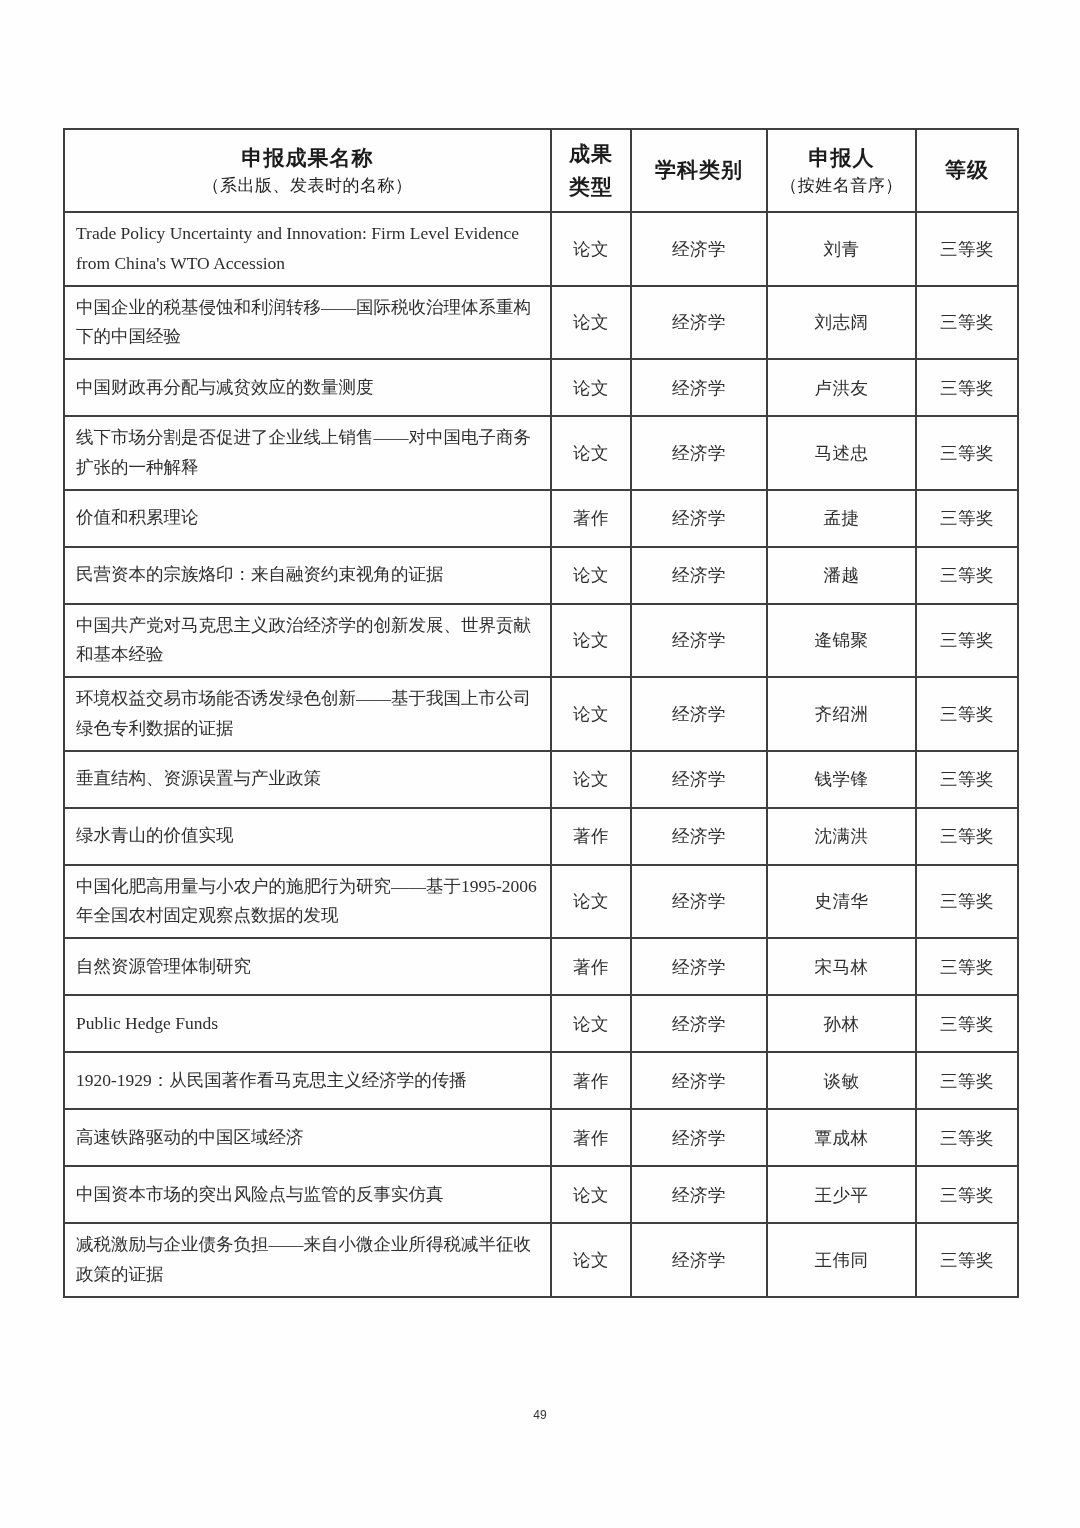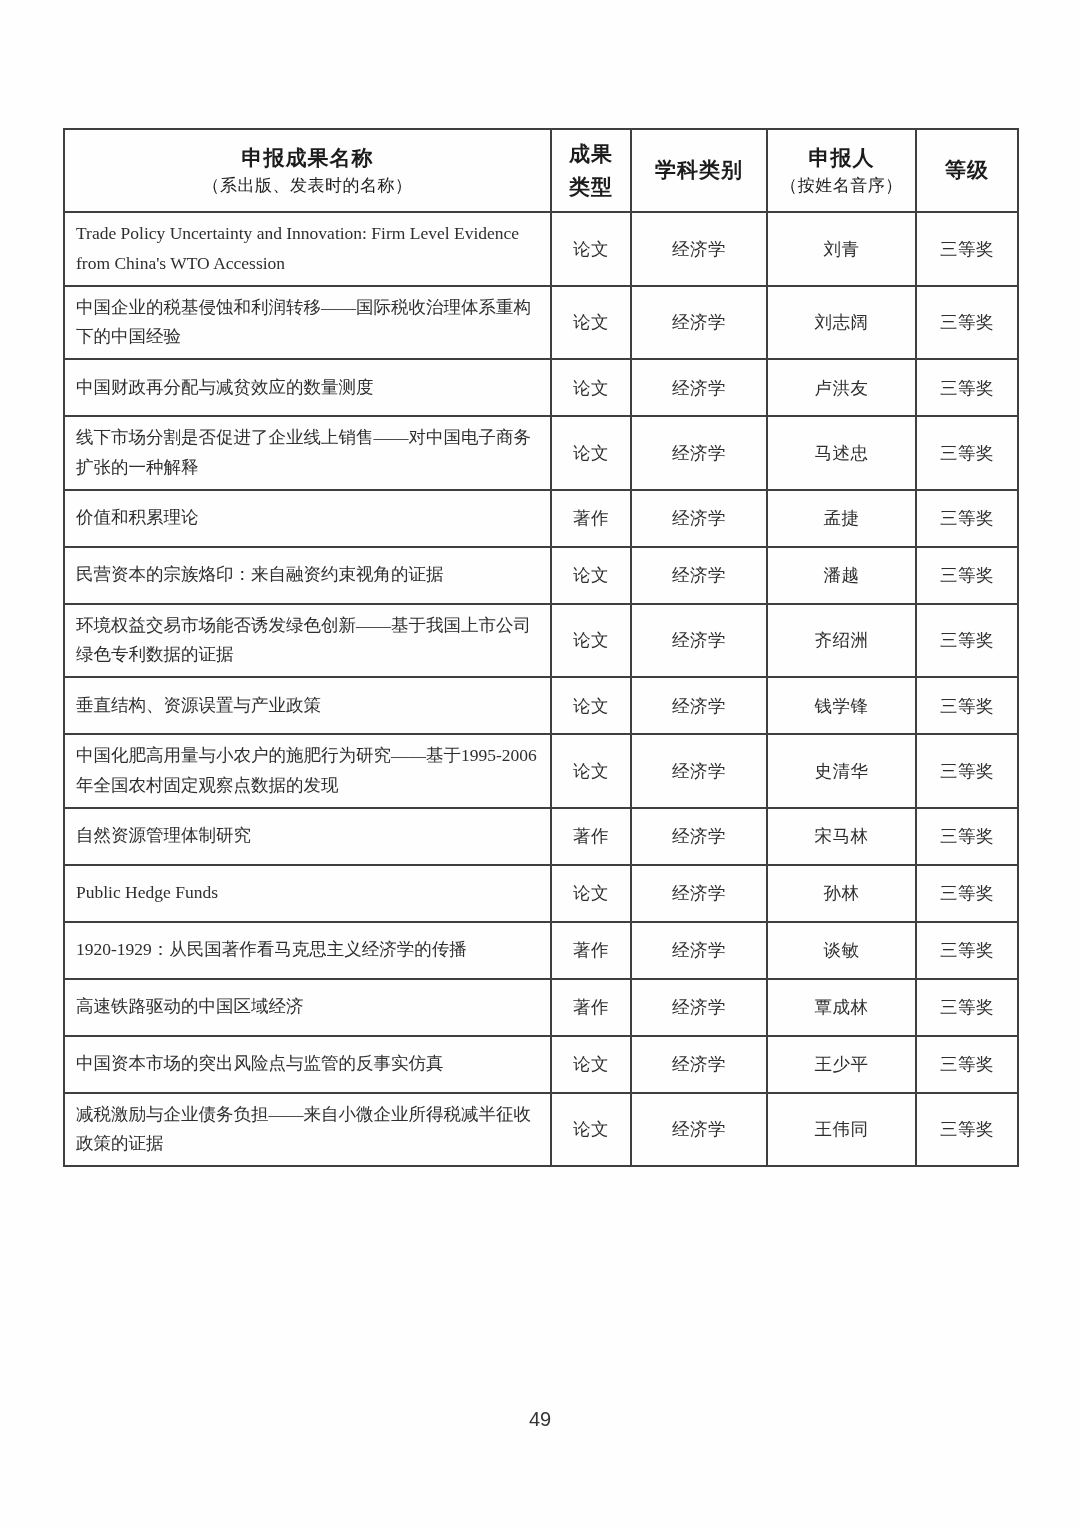--- a/index.html
+++ b/index.html
@@ -170,6 +170,13 @@
           <td class="c-center">三等奖</td>
         </tr>
         <tr>
+          <td class="c-name">中国共产党对马克思主义政治经济学的创新发展、世界贡献和基本经验</td>
+          <td class="c-center">论文</td>
+          <td class="c-center">经济学</td>
+          <td class="c-center">逄锦聚</td>
+          <td class="c-center">三等奖</td>
+        </tr>
+        <tr>
           <td class="c-name">环境权益交易市场能否诱发绿色创新——基于我国上市公司绿色专利数据的证据</td>
           <td class="c-center">论文</td>
           <td class="c-center">经济学</td>

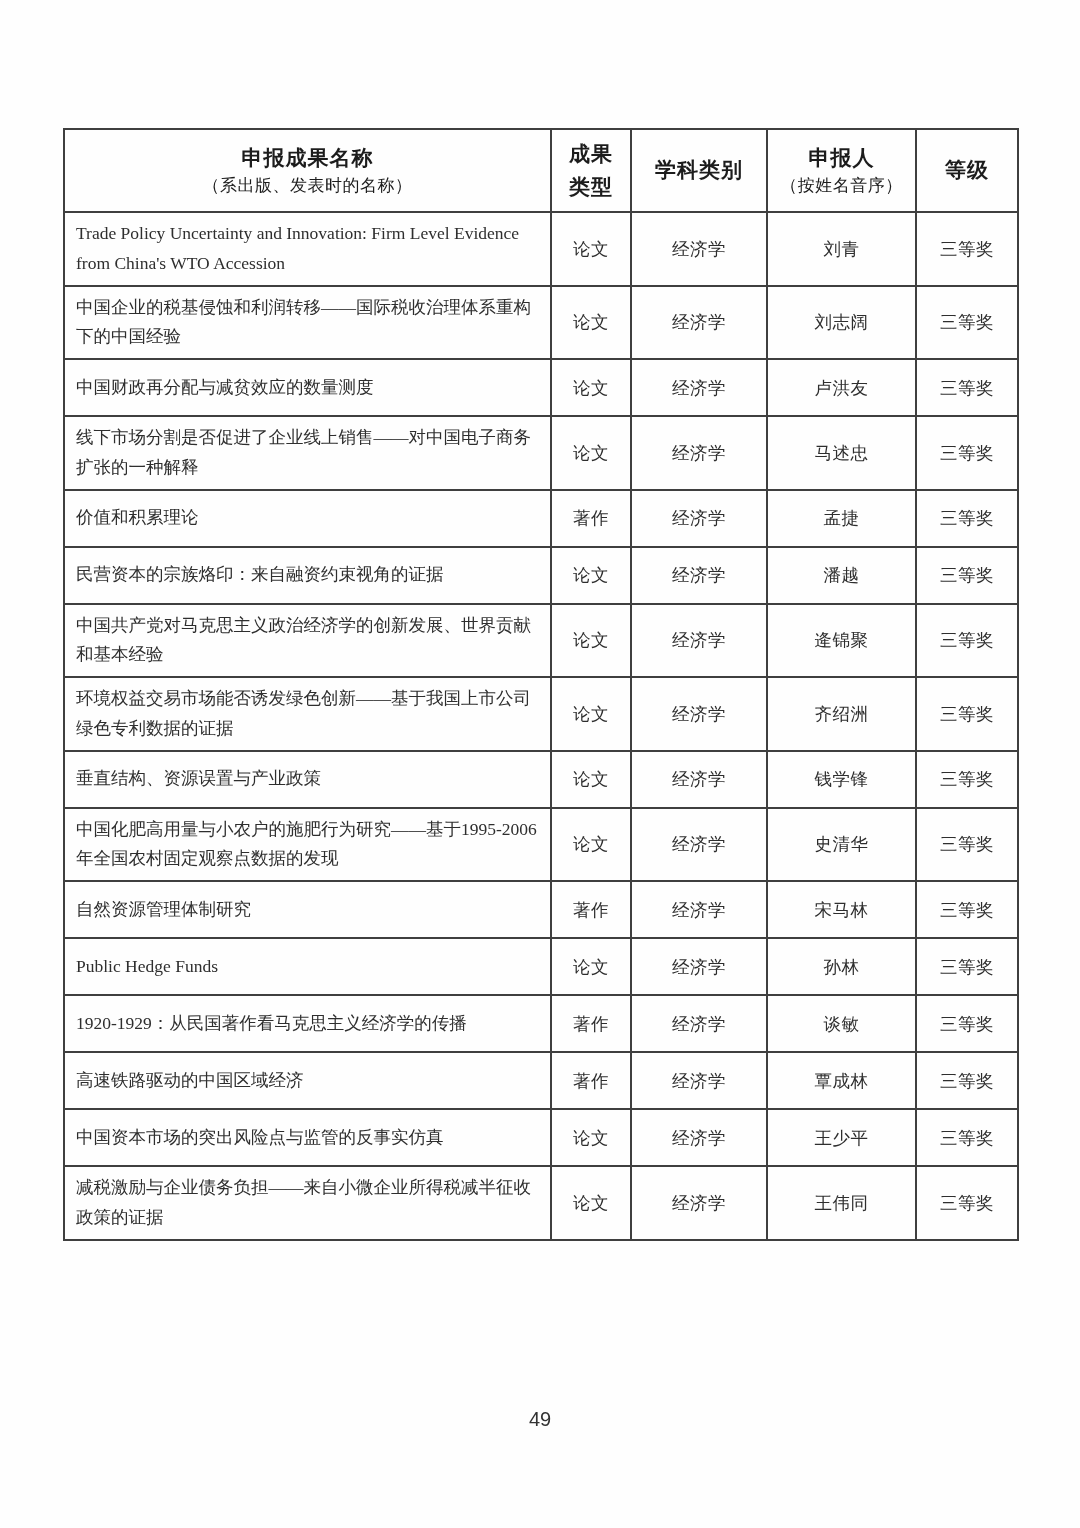--- a/index.html
+++ b/index.html
@@ -191,6 +191,13 @@
           <td class="c-center">三等奖</td>
         </tr>
         <tr>
+          <td class="c-name">绿水青山的价值实现</td>
+          <td class="c-center">著作</td>
+          <td class="c-center">经济学</td>
+          <td class="c-center">沈满洪</td>
+          <td class="c-center">三等奖</td>
+        </tr>
+        <tr>
           <td class="c-name">中国化肥高用量与小农户的施肥行为研究——基于1995-2006年全国农村固定观察点数据的发现</td>
           <td class="c-center">论文</td>
           <td class="c-center">经济学</td>

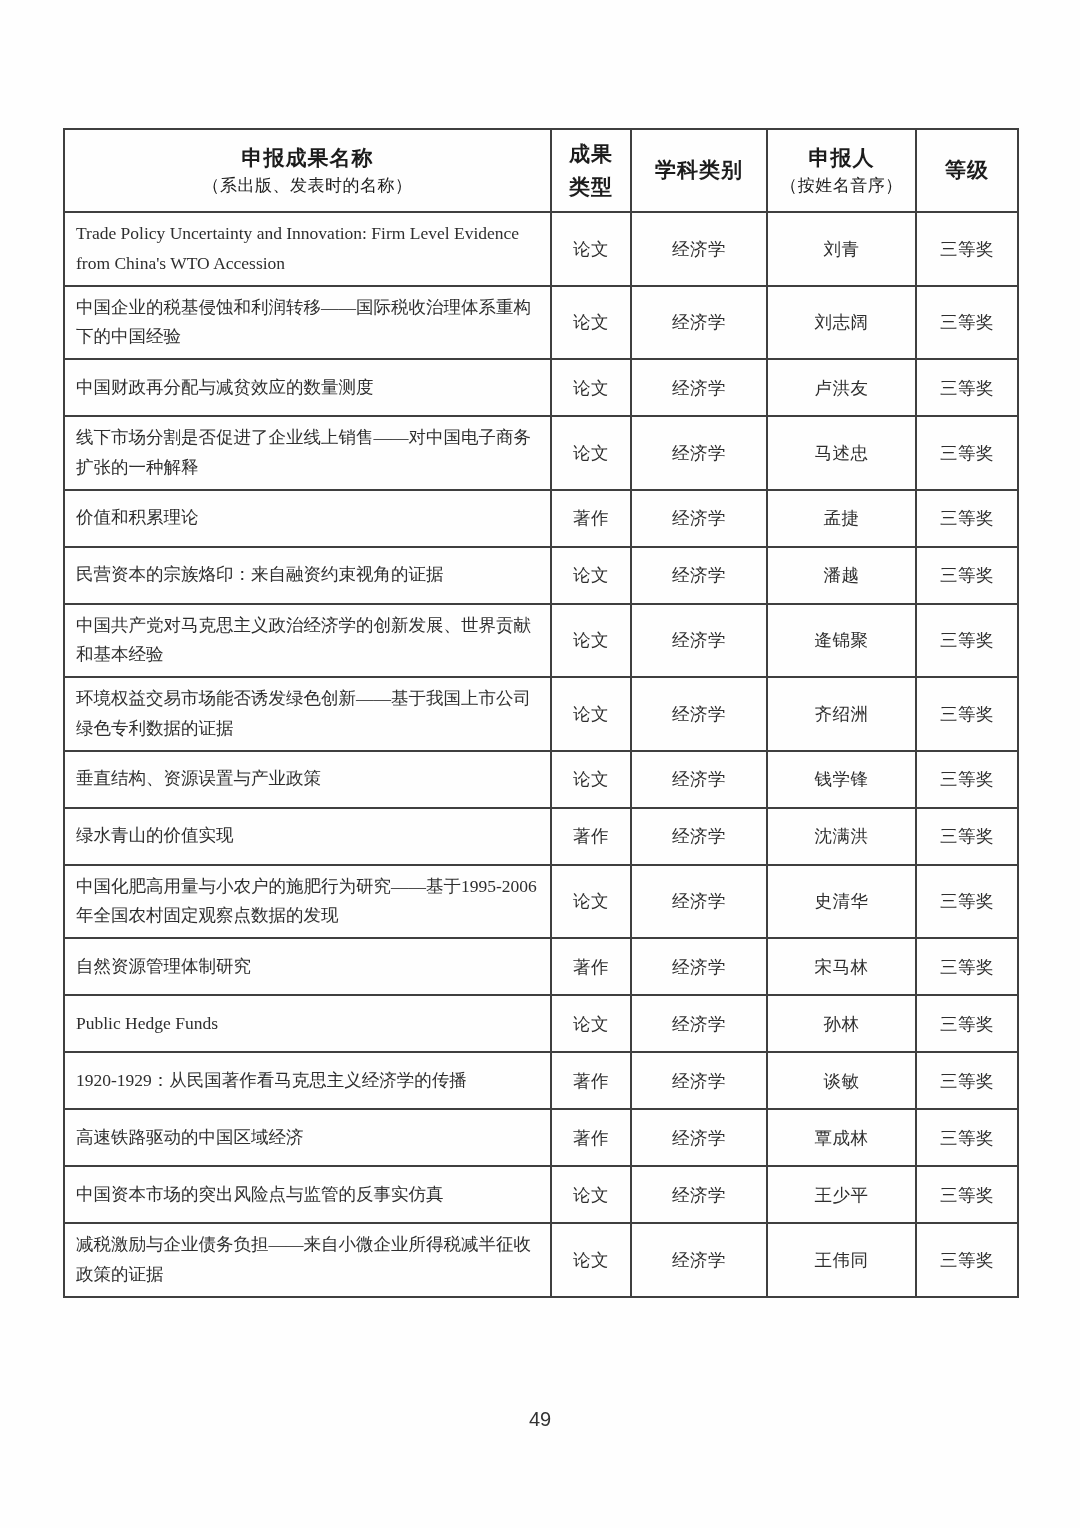--- a/index.html
+++ b/index.html
@@ -87,7 +87,7 @@
     left: 0;
     width: 1080px;
     text-align: center;
-    font-size: 20px;
+    font-size: 12px;
     color: #333333;
     font-family: "Liberation Sans", "DejaVu Sans", sans-serif;
   }

